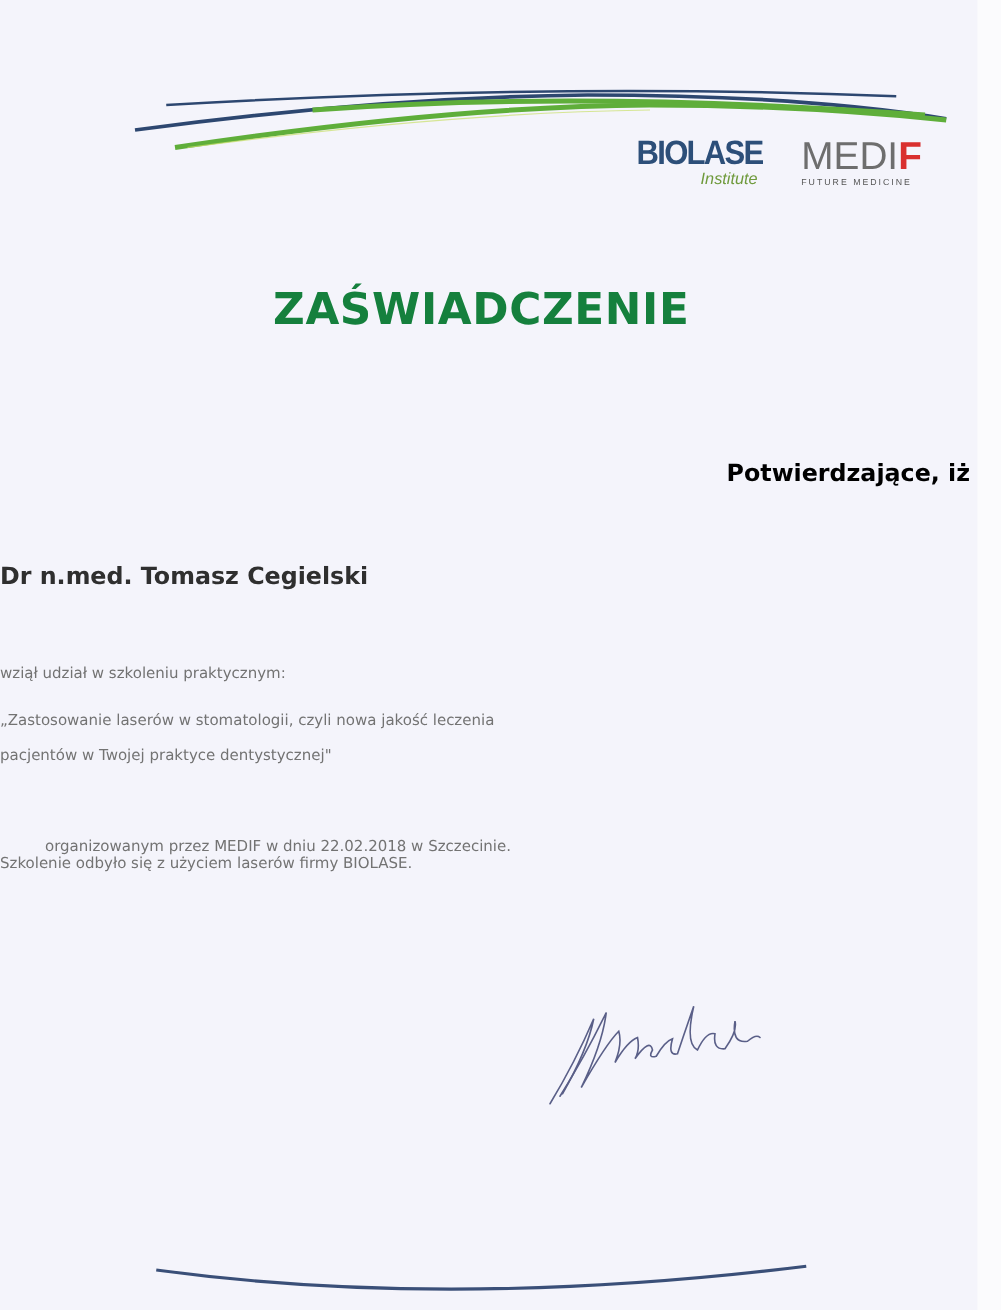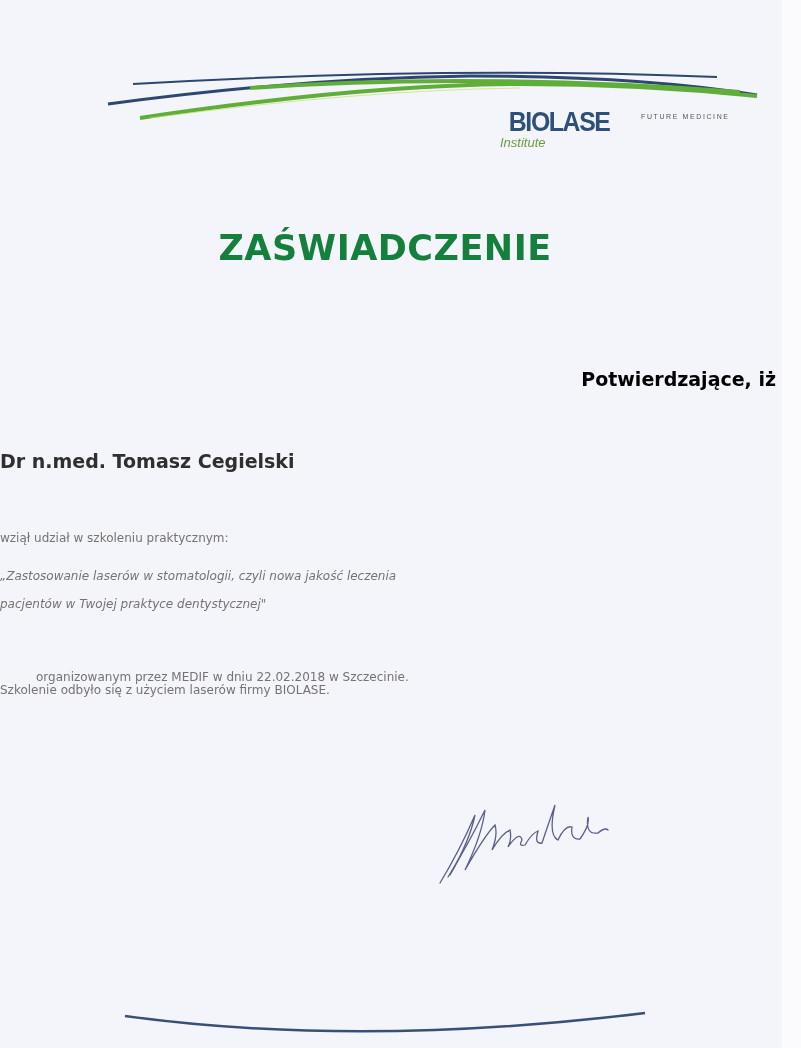--- a/index.html
+++ b/index.html
@@ -42,7 +42,7 @@
       left: 500px;
       top: 108px;
       width: 110px;
-      text-align: left;
+      text-align: right;
     }
     .logo-biolase .brand {
       font-family: "Liberation Sans", sans-serif;

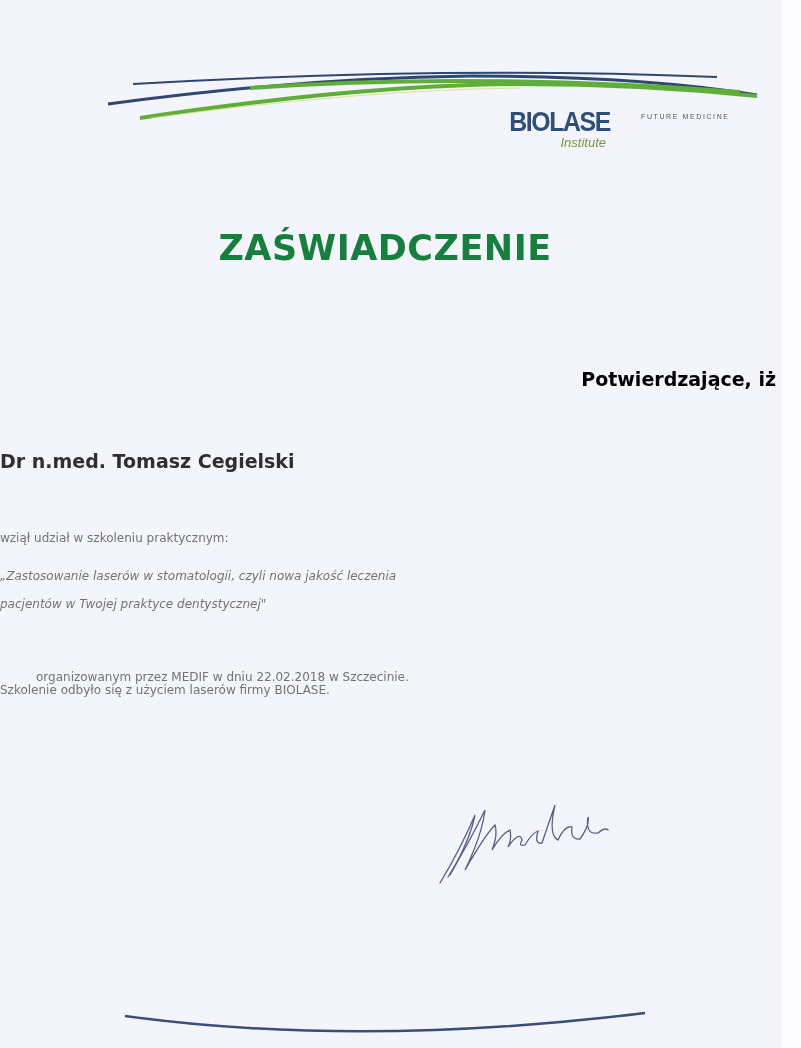--- a/index.html
+++ b/index.html
@@ -170,6 +170,7 @@
 </div>
 
 <div class="logo-medif">
+  <div class="brand"><span>MEDI</span><span class="f">F</span></div>
   <div class="sub">FUTURE MEDICINE</div>
 </div>
 

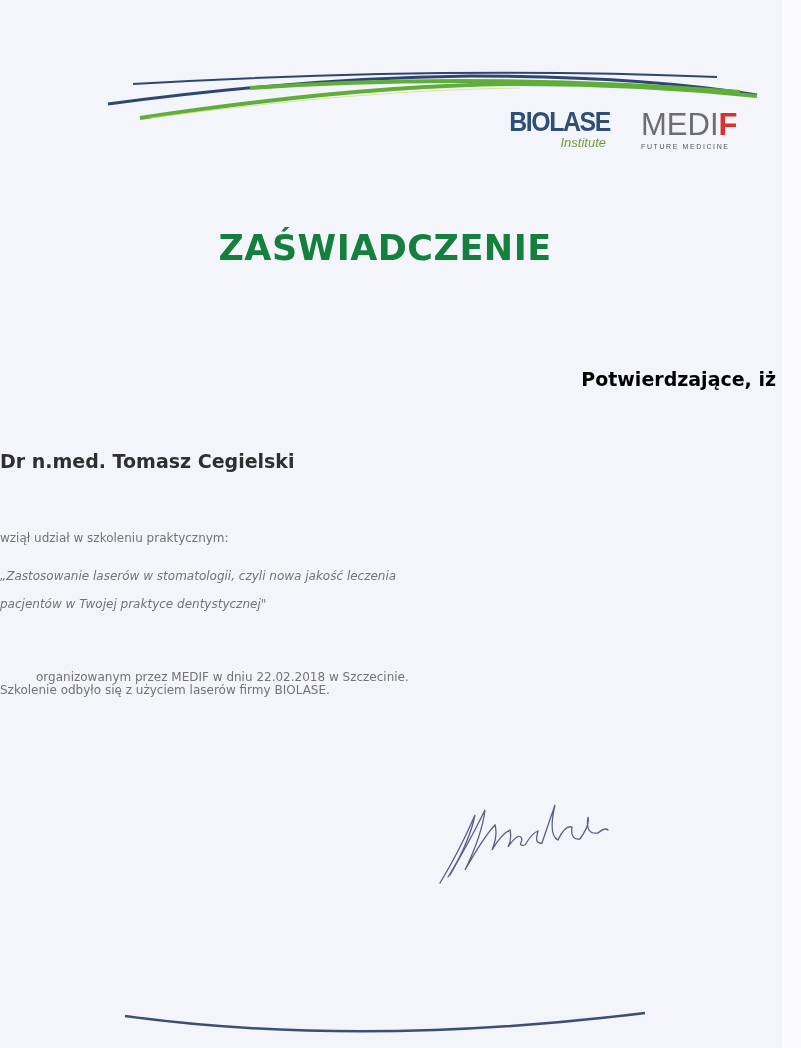--- a/index.html
+++ b/index.html
@@ -133,7 +133,6 @@
       color: #737373;
     }
     .line.italic {
-      font-style: italic;
     }
     .l1 { top: 531px; }
     .l2 { top: 569px; }

